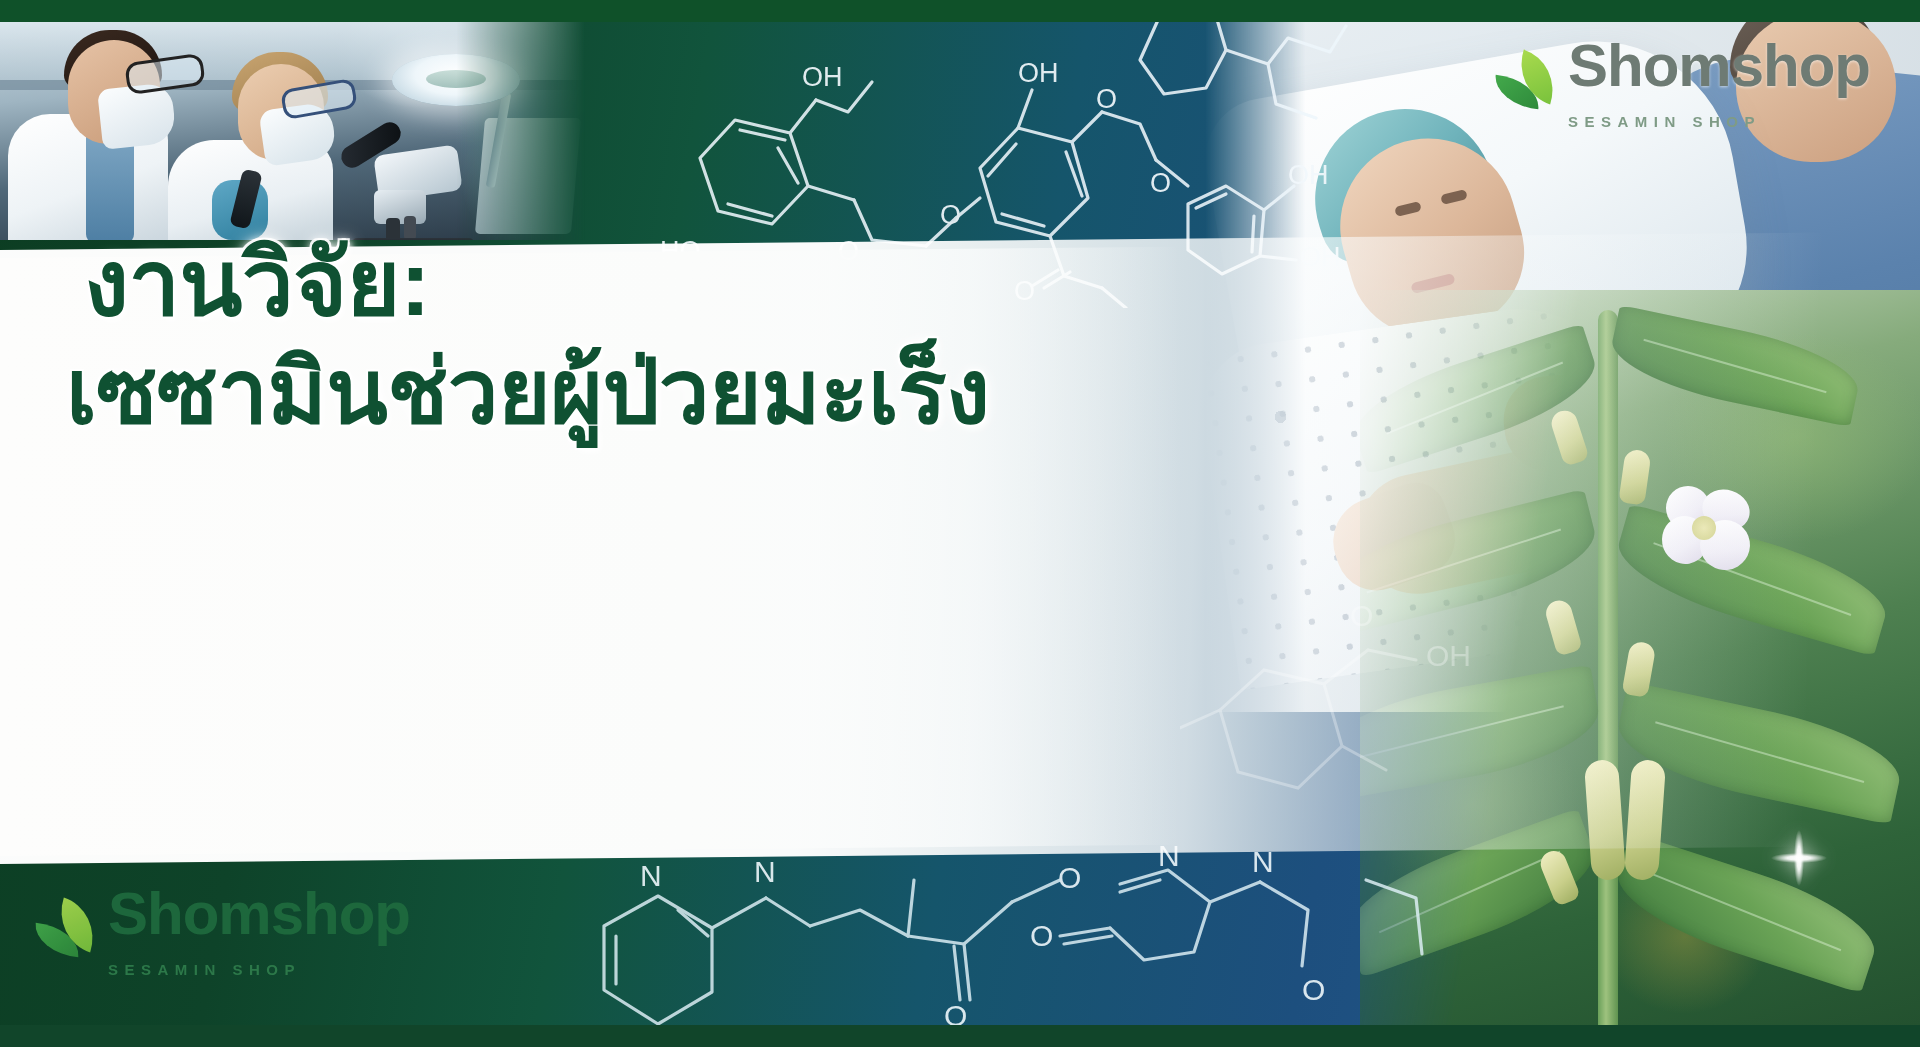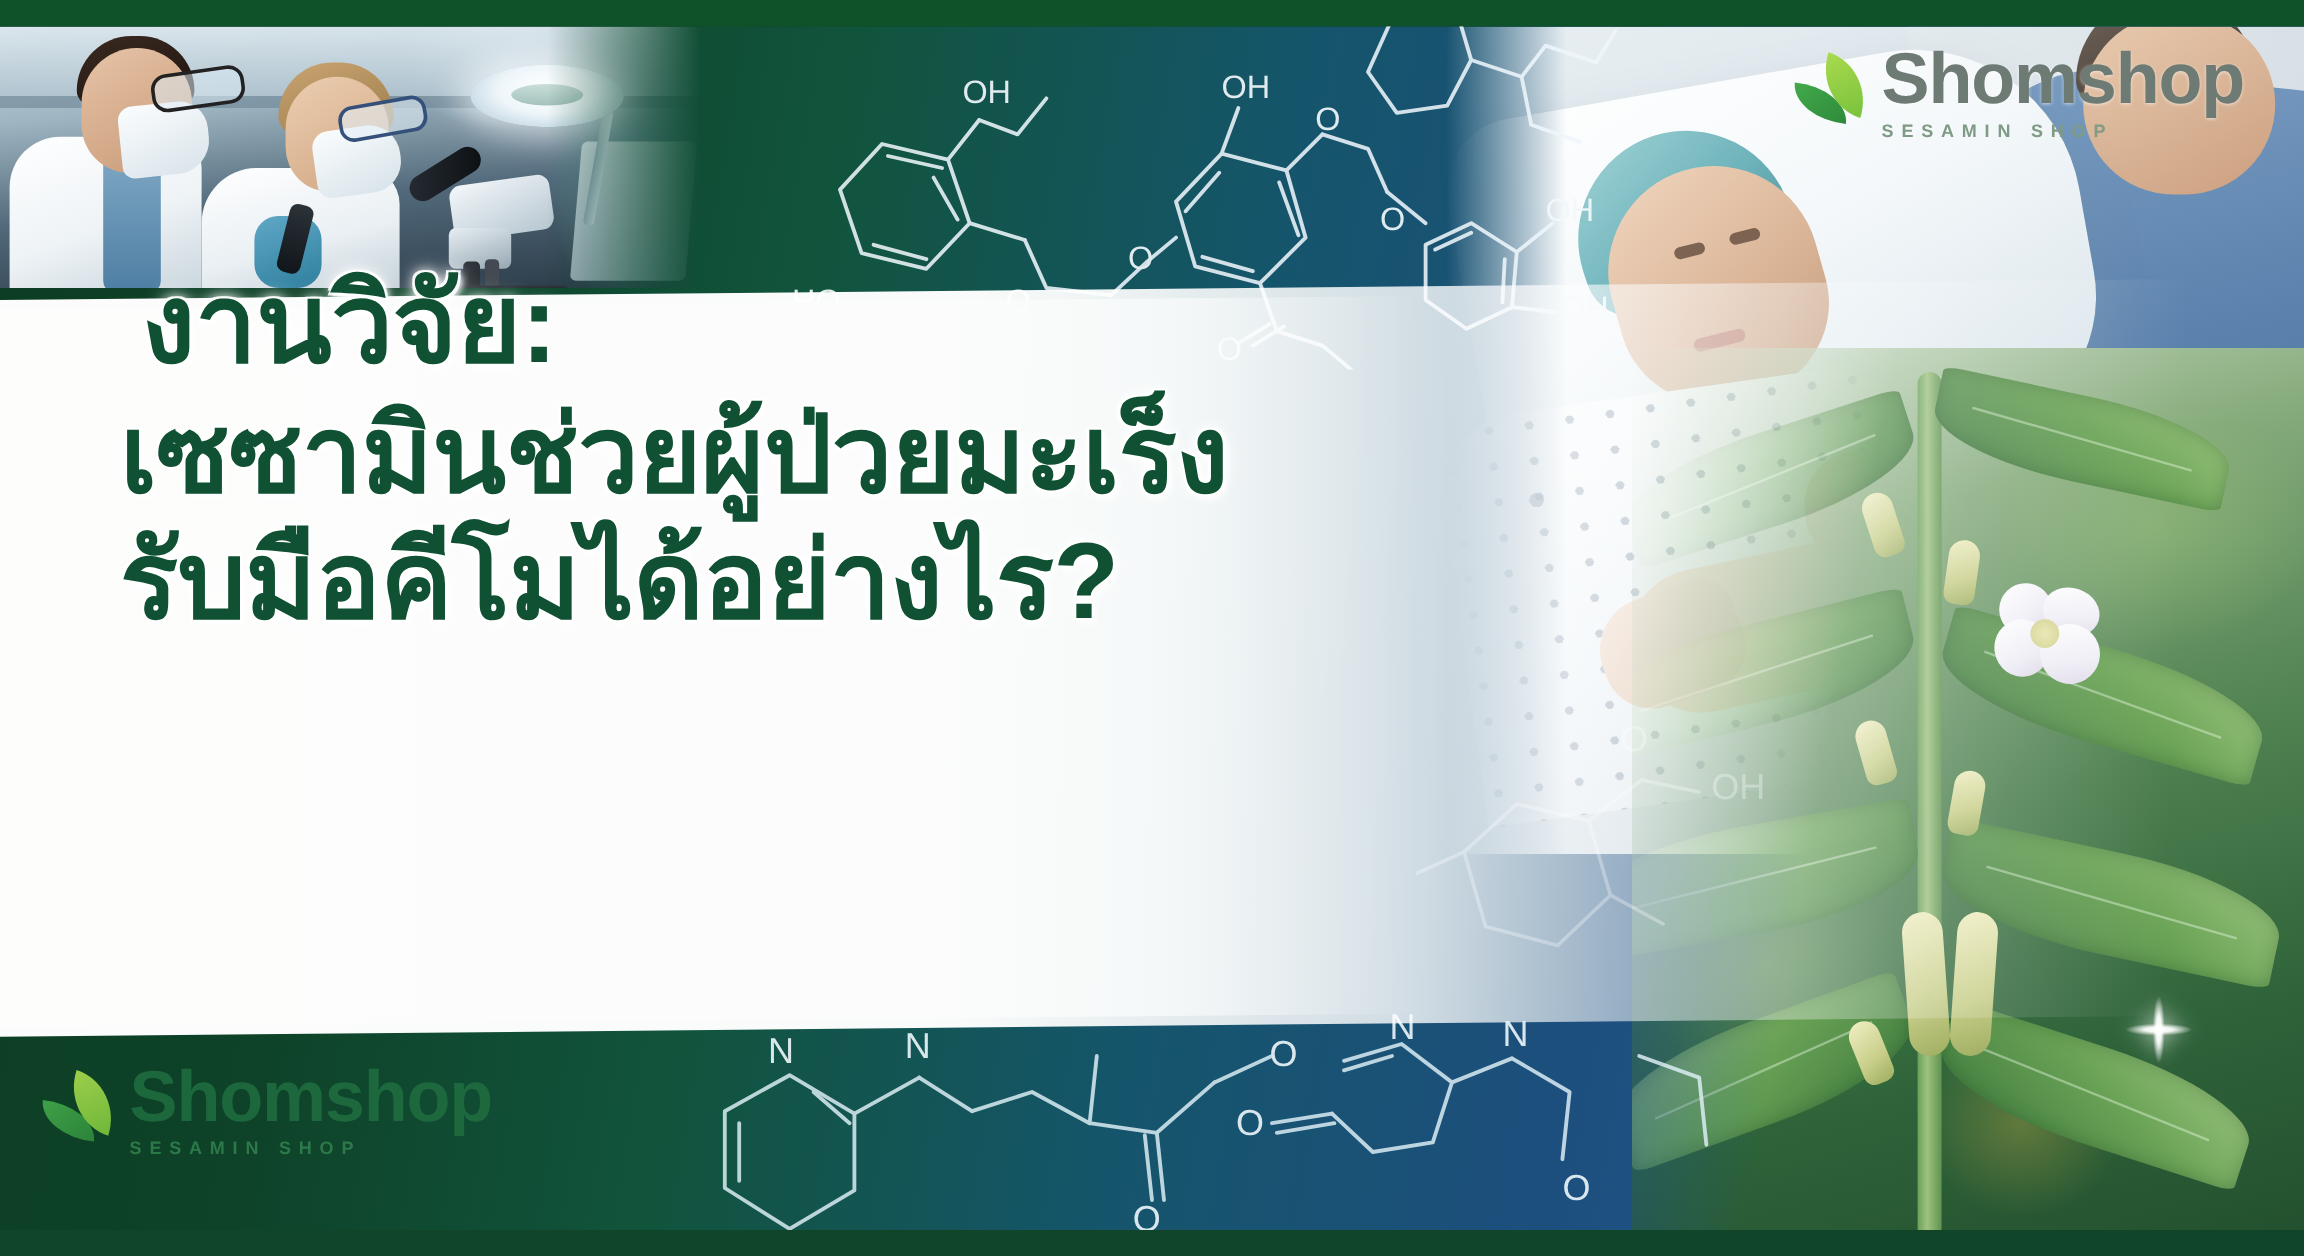--- a/index.html
+++ b/index.html
@@ -230,7 +230,7 @@
   .lf-b{left:22px;top:0;width:42px;height:44px;background:linear-gradient(140deg,#a9da4e,#79c23c);transform:rotate(18deg);}
   .logo-text{display:flex;flex-direction:column;line-height:1;}
   .logo-name{font-size:60px;font-weight:700;letter-spacing:-1px;}
-  .logo-sub{font-size:15px;letter-spacing:6.5px;margin-top:6px;font-weight:600;}
+  .logo-sub{font-size:15px;letter-spacing:6.5px;margin-top:18px;font-weight:600;}
   .logo-tr .logo-name{color:#6e7b74;text-shadow:0 1px 3px rgba(255,255,255,.6);}
   .logo-tr .logo-sub{color:#7f9b86;}
   .logo-bl .logo-name{color:#1f6b3e;}

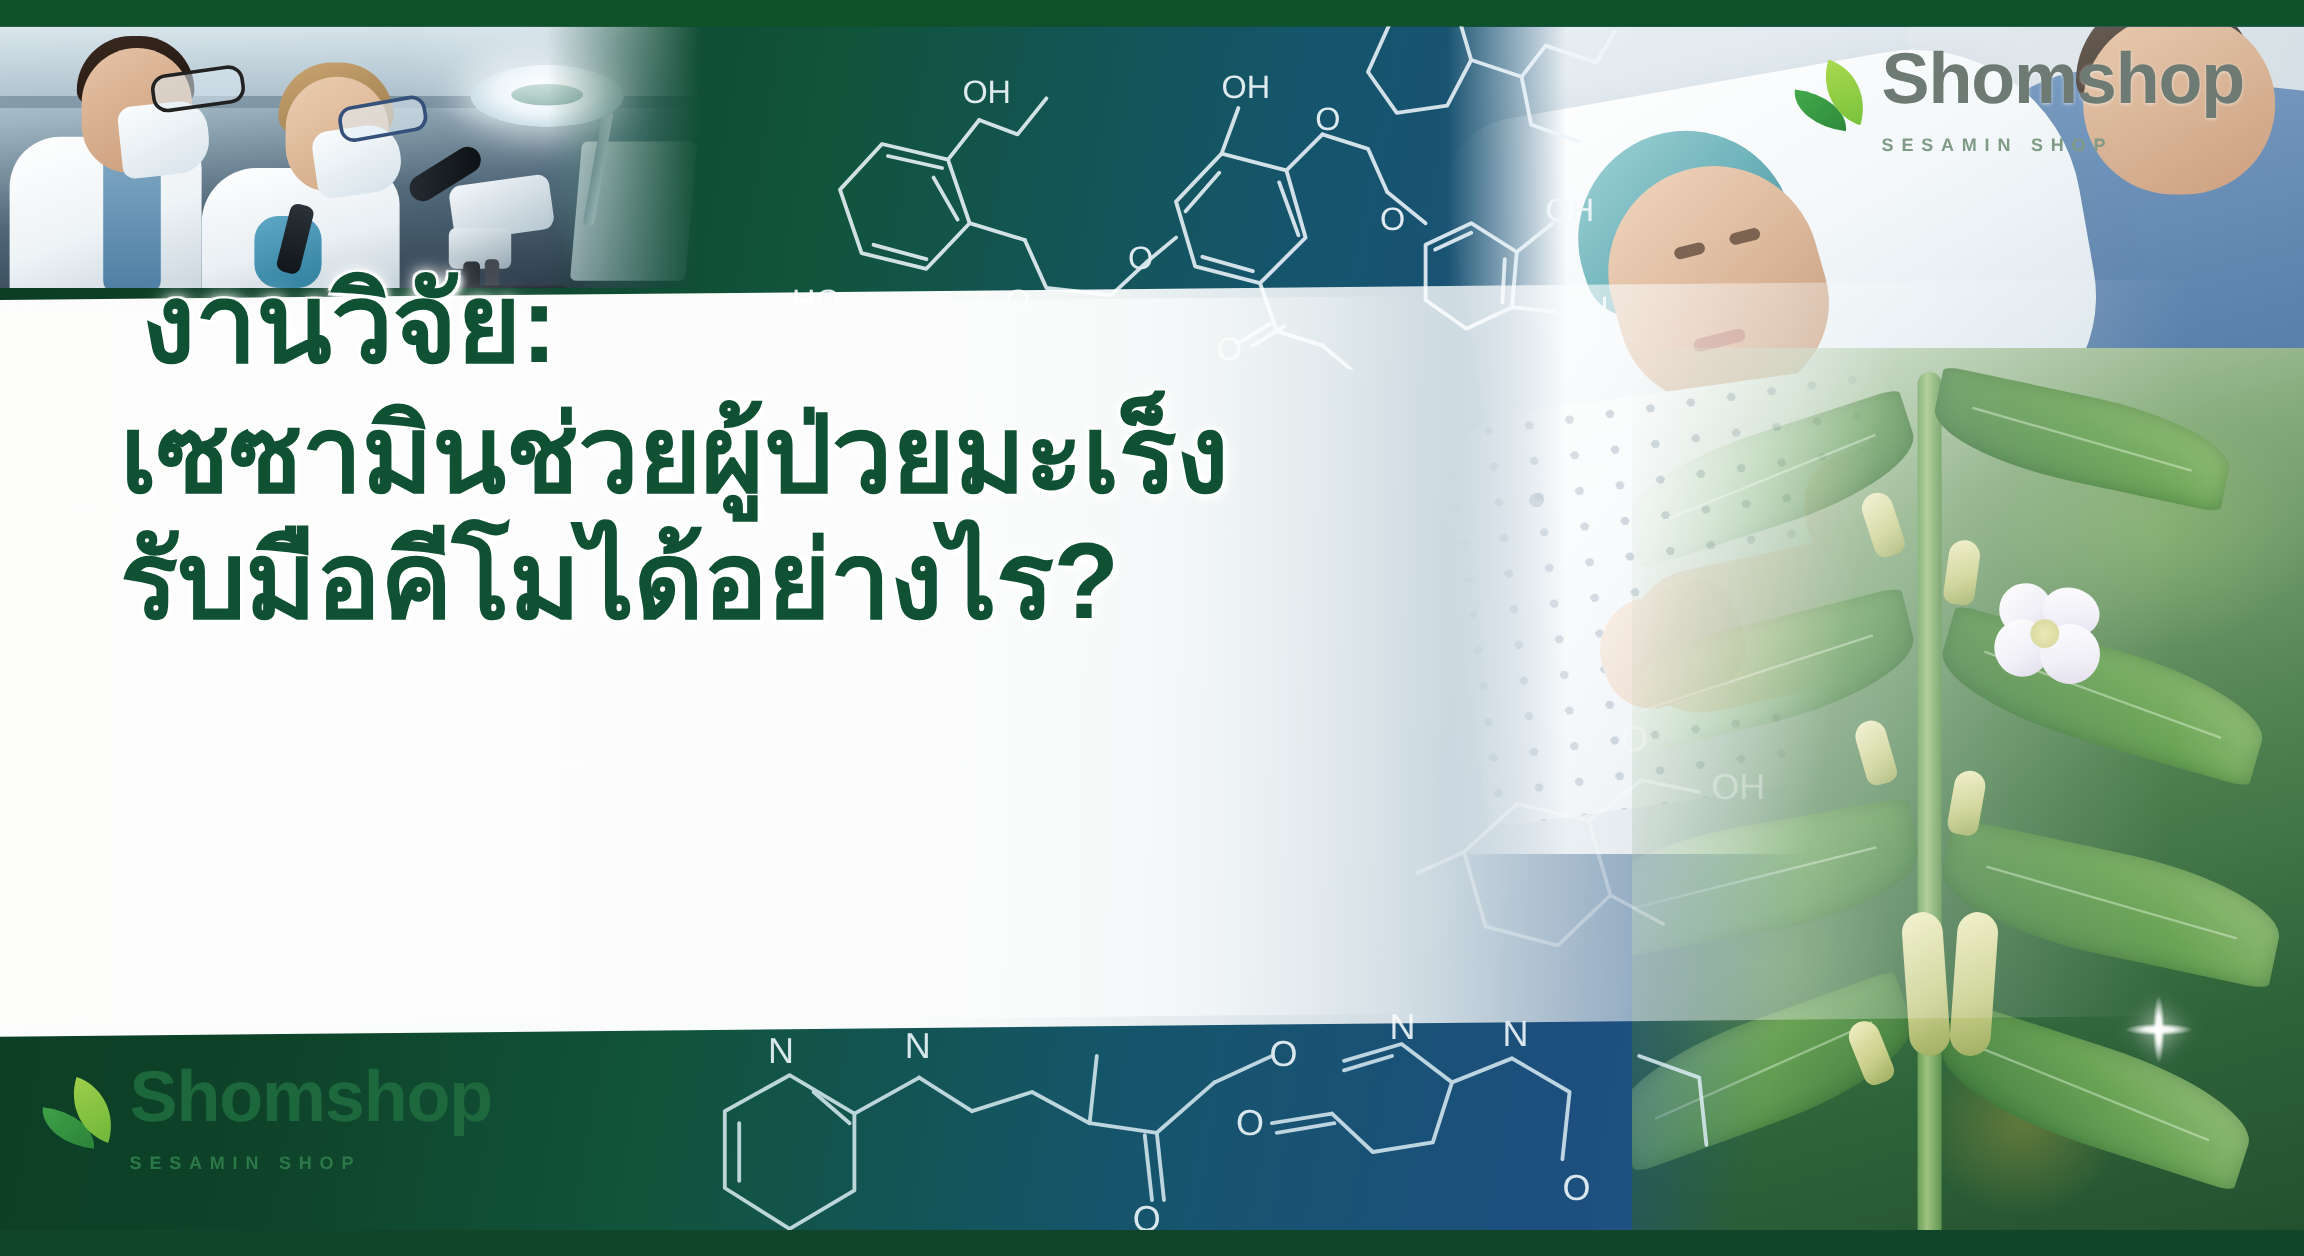--- a/index.html
+++ b/index.html
@@ -196,8 +196,8 @@
 
   
   .headline{
-    position:absolute;left:0;top:224px;width:1540px;
-    padding:0 0 0 100px;
+    position:absolute;left:0;top:236px;width:1540px;
+    padding:0 0 0 66px;
     box-sizing:border-box;
     z-index:6;
   }

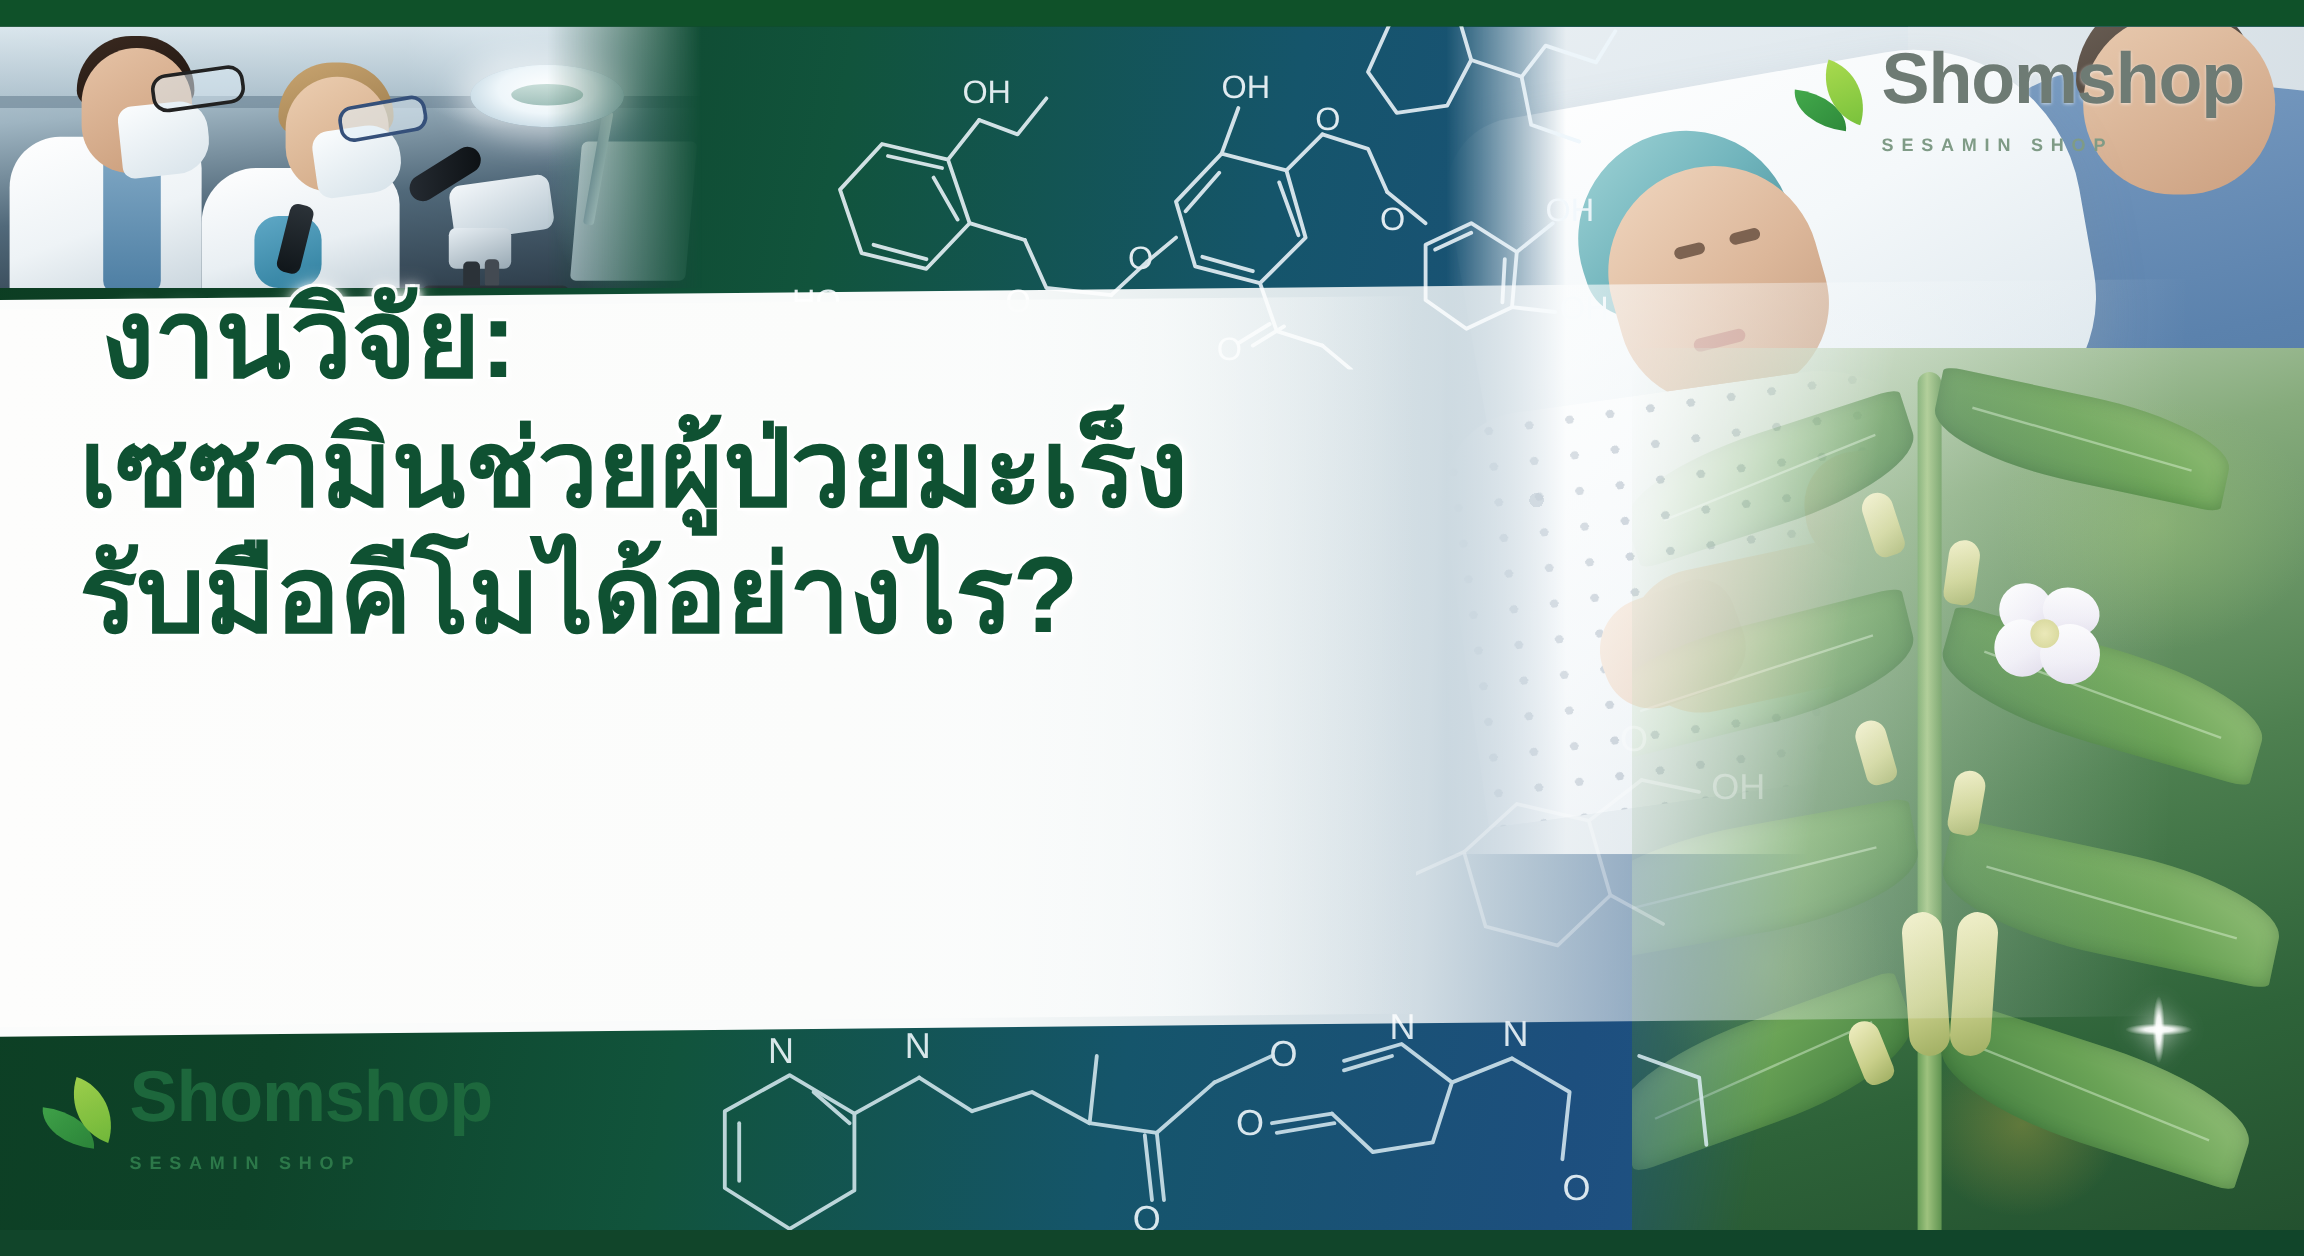--- a/index.html
+++ b/index.html
@@ -430,7 +430,6 @@
   <div class="headline">
     <p class="hl-line hl-1">งานวิจัย:</p>
     <p class="hl-line hl-2">เซซามินช่วยผู้ป่วยมะเร็ง</p>
-    <p class="hl-line hl-3">รับมือคีโมได้อย่างไร?</p>
   </div>
 
   <div class="logo logo-tr">

